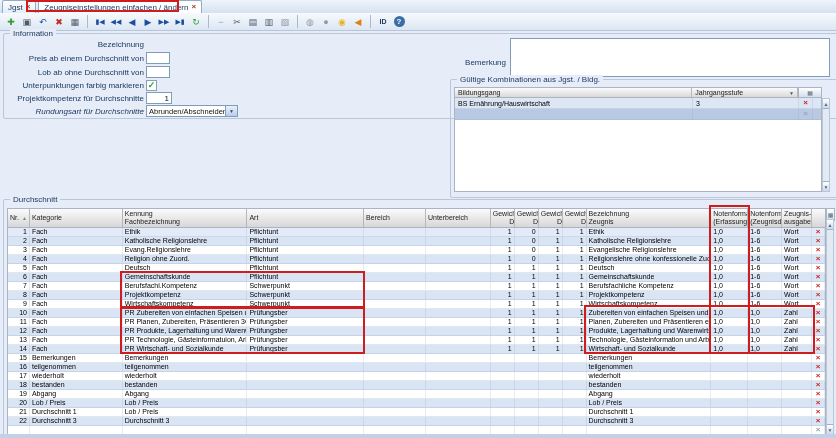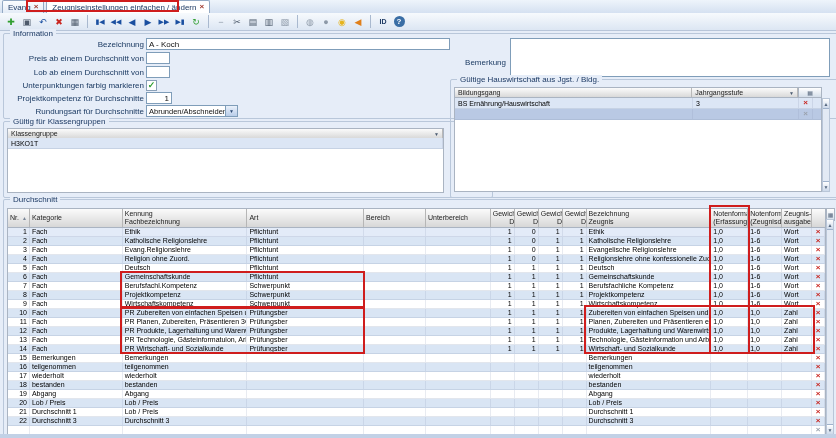--- a/index.html
+++ b/index.html
@@ -84,7 +84,7 @@
 
   <div id="tabbar">
     <div class="tab">
-      <span>Evang</span>
+      <span>Jgst</span>
       <span class="tclose">×</span>
     </div>
     <div class="tab active">

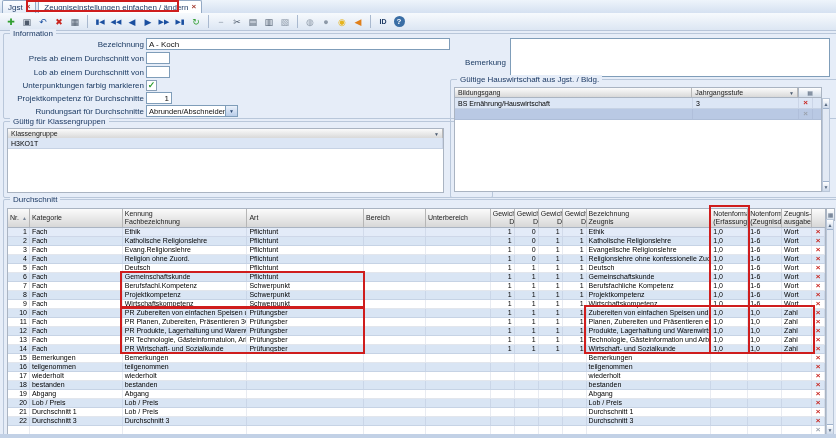--- a/index.html
+++ b/index.html
@@ -128,7 +128,6 @@
   <div class="groupbox" style="left:3px;top:33px;width:829px;height:84px;">
     <span class="gtitle">Information</span>
     <div class="flabel" style="top:6px;">Bezeichnung</div>
-    <input class="finput" style="left: 142px; top: 4px; width: 304px;" readonly="" value="A - Koch">
     <div class="flabel" style="top:20px;">Preis ab einem Durchschnitt von</div>
     <input class="finput" style="left: 142px; top: 18px; width: 24px;" readonly="" value="">
     <div class="flabel" style="top:34px;">Lob ab einem Durchschnitt von</div>

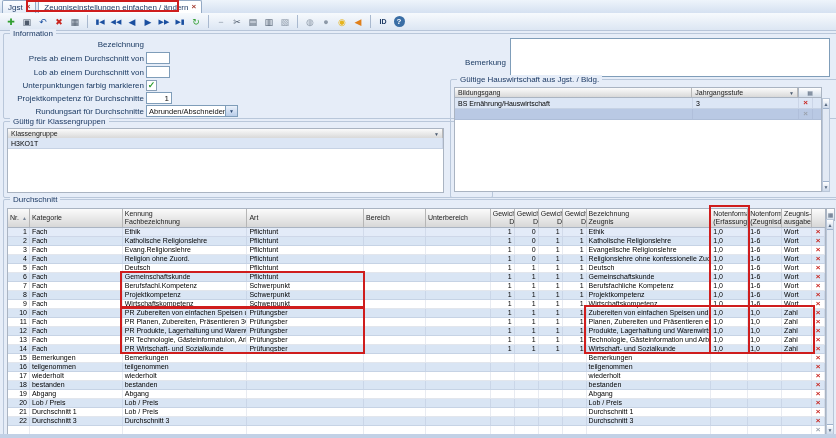--- a/index.html
+++ b/index.html
@@ -130,7 +130,7 @@
     <div class="flabel" style="top:6px;">Bezeichnung</div>
     <div class="flabel" style="top:20px;">Preis ab einem Durchschnitt von</div>
     <input class="finput" style="left: 142px; top: 18px; width: 24px;" readonly="" value="">
-    <div class="flabel" style="top:34px;">Lob ab einem Durchschnitt von</div>
+    <div class="flabel" style="top:34px;">Lob ab ohne Durchschnitt von</div>
     <input class="finput" style="left: 142px; top: 32px; width: 24px;" readonly="" value="">
     <div class="flabel" style="top:47px;">Unterpunktungen farbig markieren</div>
     <div class="checkbox" style="left:142px;top:46px;">

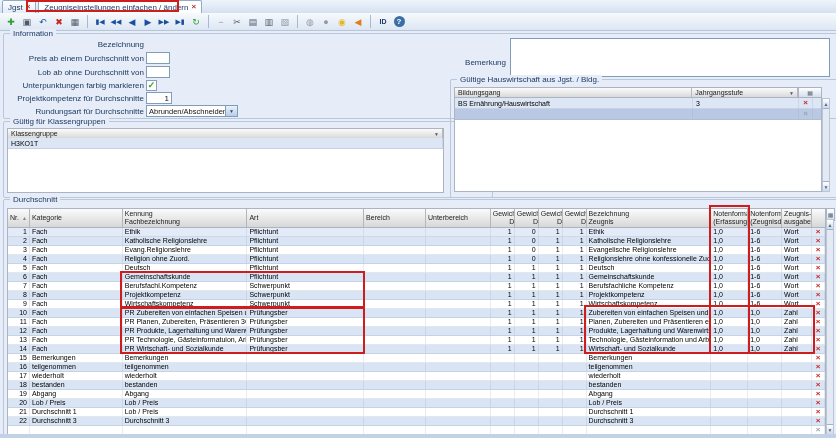--- a/index.html
+++ b/index.html
@@ -163,7 +163,7 @@
   </div>
 
   <div class="groupbox" style="left:450px;top:79px;width:383px;height:117px;">
-    <span class="gtitle">Gültige Hauswirtschaft aus Jgst. / Bldg.</span>
+    <span class="gtitle">Gültige Kombinationen aus Jgst. / Bldg.</span>
     <div class="mini-header" style="left:3px;top:7px;width:368px;">
       <div class="mh-cell" style="width:238px;">
         <span>Bildungsgang</span>

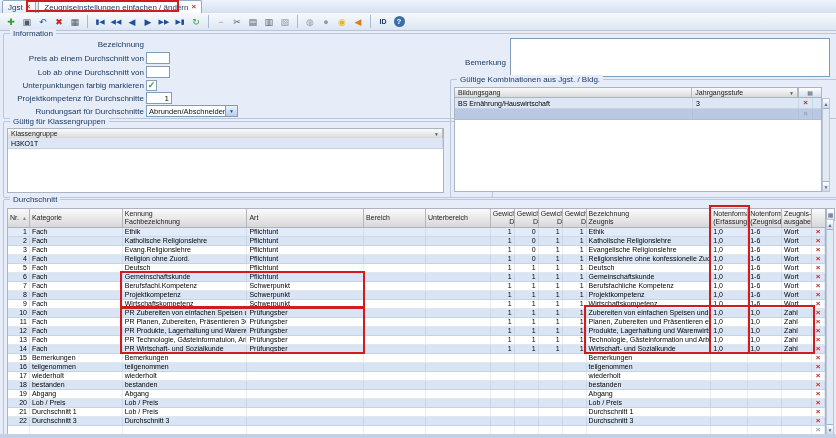--- a/index.html
+++ b/index.html
@@ -138,7 +138,7 @@
       </div>
     <div class="flabel" style="top:60px;">Projektkompetenz für Durchschnitte</div>
     <input class="finput" style="left: 142px; top: 58px; width: 26px; text-align: right;" readonly="" value="1">
-    <div class="flabel" style="top:73px;">Rundungsart für Durchschnitte</div>
+    <div class="flabel" style="top:73px;font-style:italic;">Rundungsart für Durchschnitte</div>
     <div class="selectbox" style="left:142px;top:71px;width:92px;">
       <span class="sel-text">Abrunden/Abschneiden</span>
       <span class="dd-btn">▼</span>

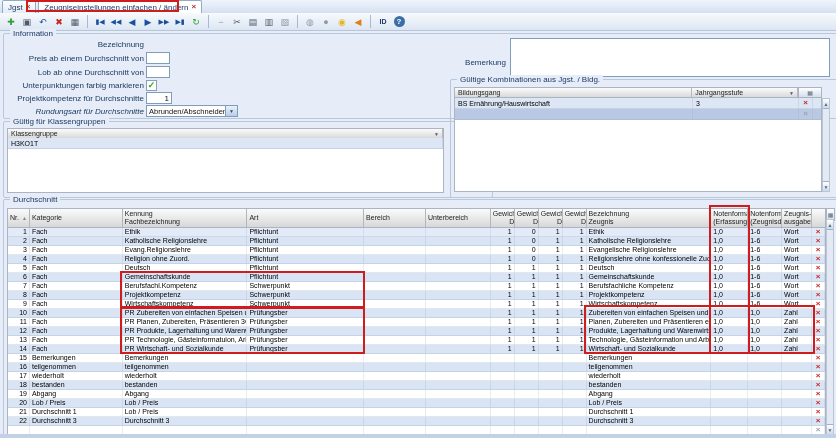--- a/index.html
+++ b/index.html
@@ -147,20 +147,6 @@
     <textarea class="fmemo" style="left: 506px; top: 4px; width: 320px; height: 39px;"></textarea>
   </div>
 
-  <div class="groupbox" style="left:3px;top:121px;width:443px;height:75px;">
-    <span class="gtitle">Gültig für Klassengruppen</span>
-    <div class="mini-header" style="left:3px;top:6px;width:437px;">
-      <div class="mh-cell" style="flex:1;">
-        <span>Klassengruppe</span>
-        <span class="mh-dd">▼</span>
-      </div>
-    </div>
-    <div class="mini-body" style="left:3px;top:16px;width:437px;height:55px;">
-      <div class="mini-row tint">
-        <div class="mr-cell" style="flex:1;">H3KO1T</div>
-      </div>
-    </div>
-  </div>
 
   <div class="groupbox" style="left:450px;top:79px;width:383px;height:117px;">
     <span class="gtitle">Gültige Kombinationen aus Jgst. / Bldg.</span>

